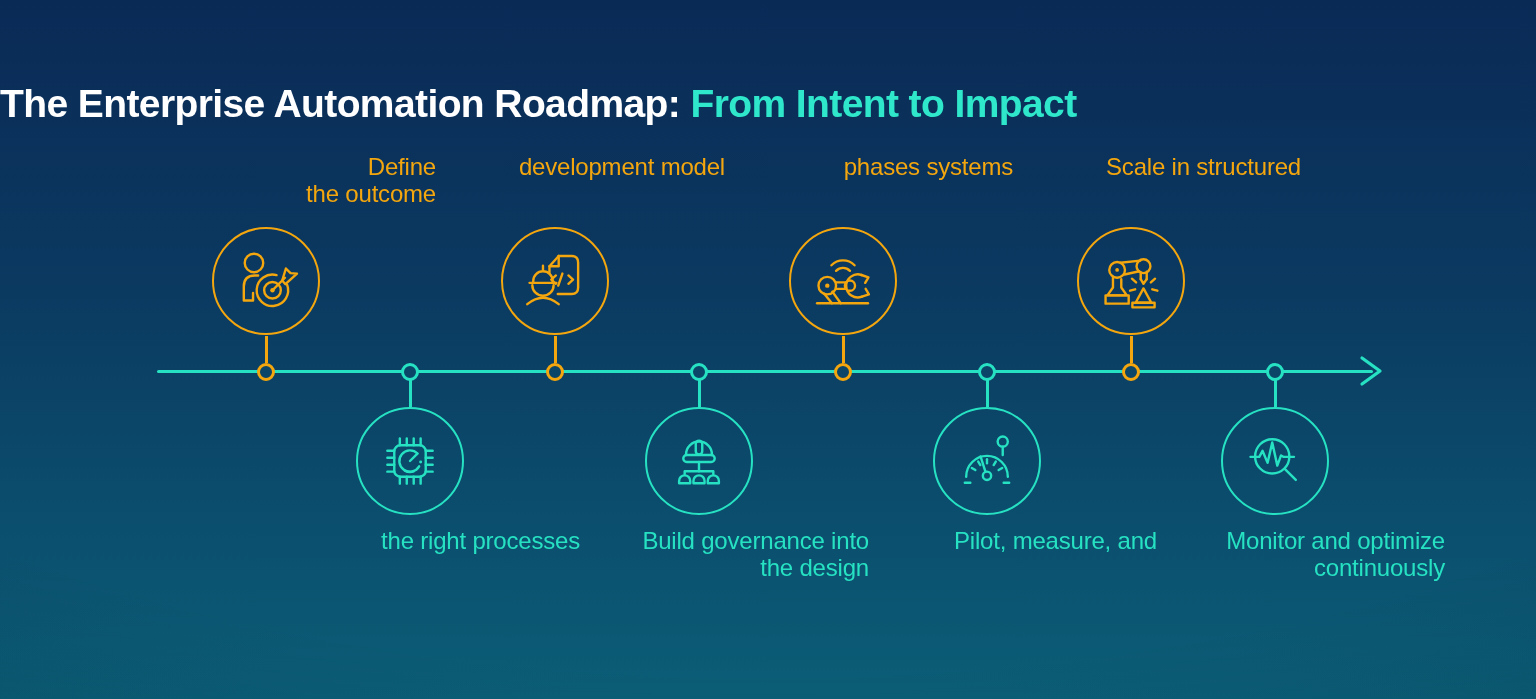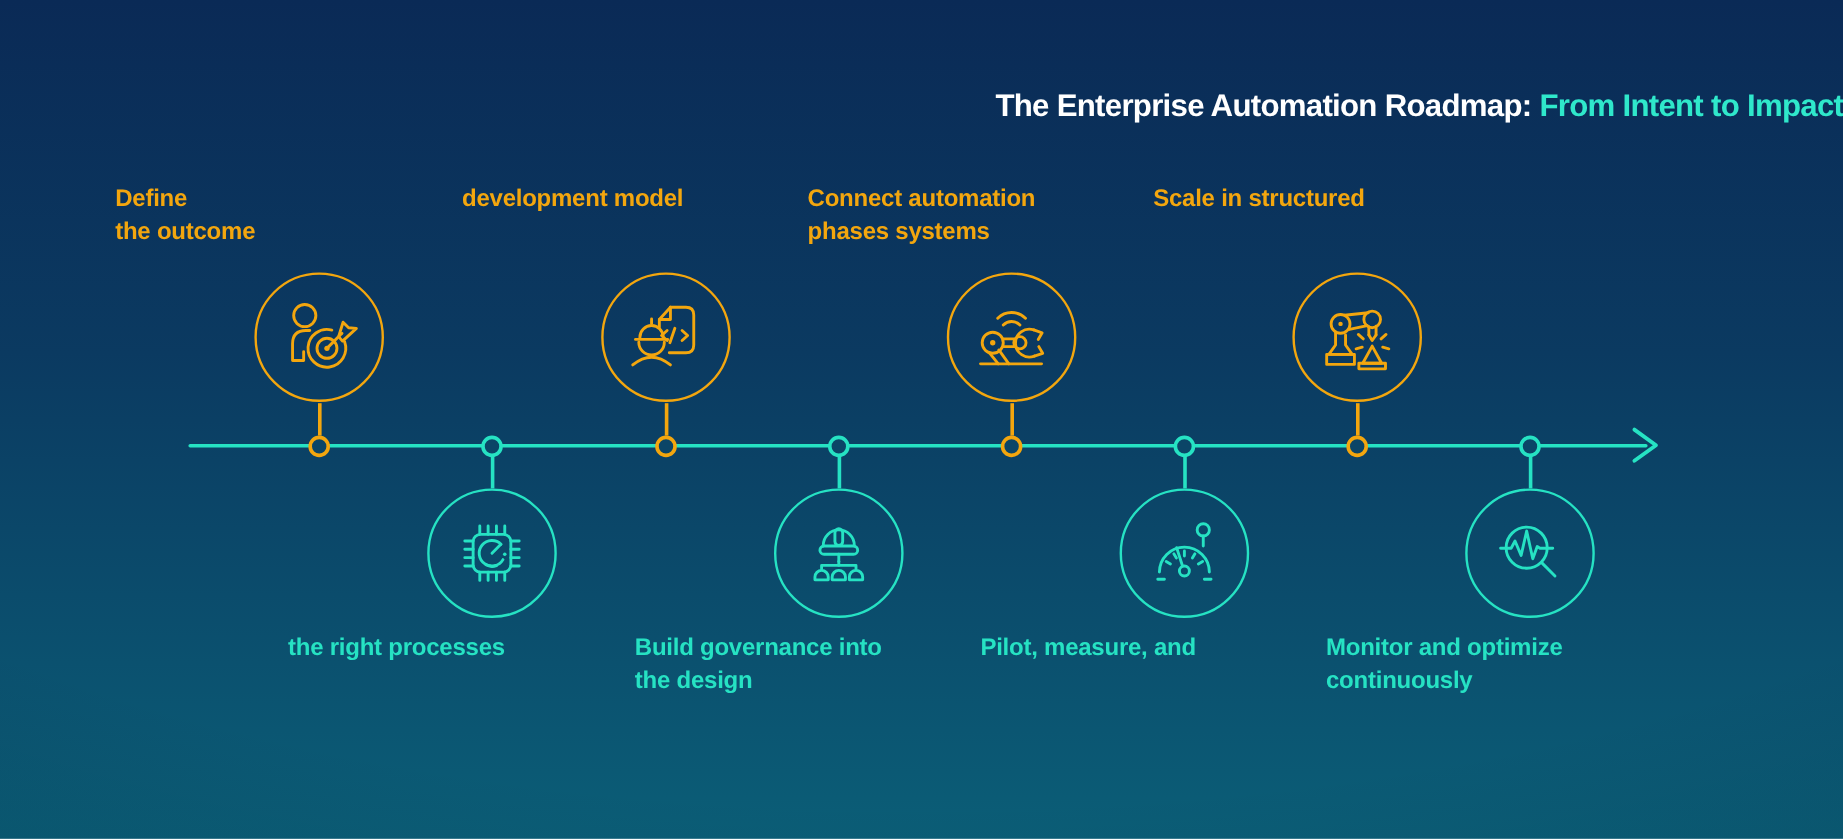--- a/index.html
+++ b/index.html
@@ -18,7 +18,7 @@
   }
   .title{
     position:absolute;top:56px;left:0;width:1536px;
-    text-align:right;font-size:26px;font-weight:700;letter-spacing:-0.6px;
+    text-align:left;font-size:39px;font-weight:700;letter-spacing:-0.6px;
     color:#ffffff;white-space:nowrap;
   }
   .title .hl{color:#2fe8cb;}

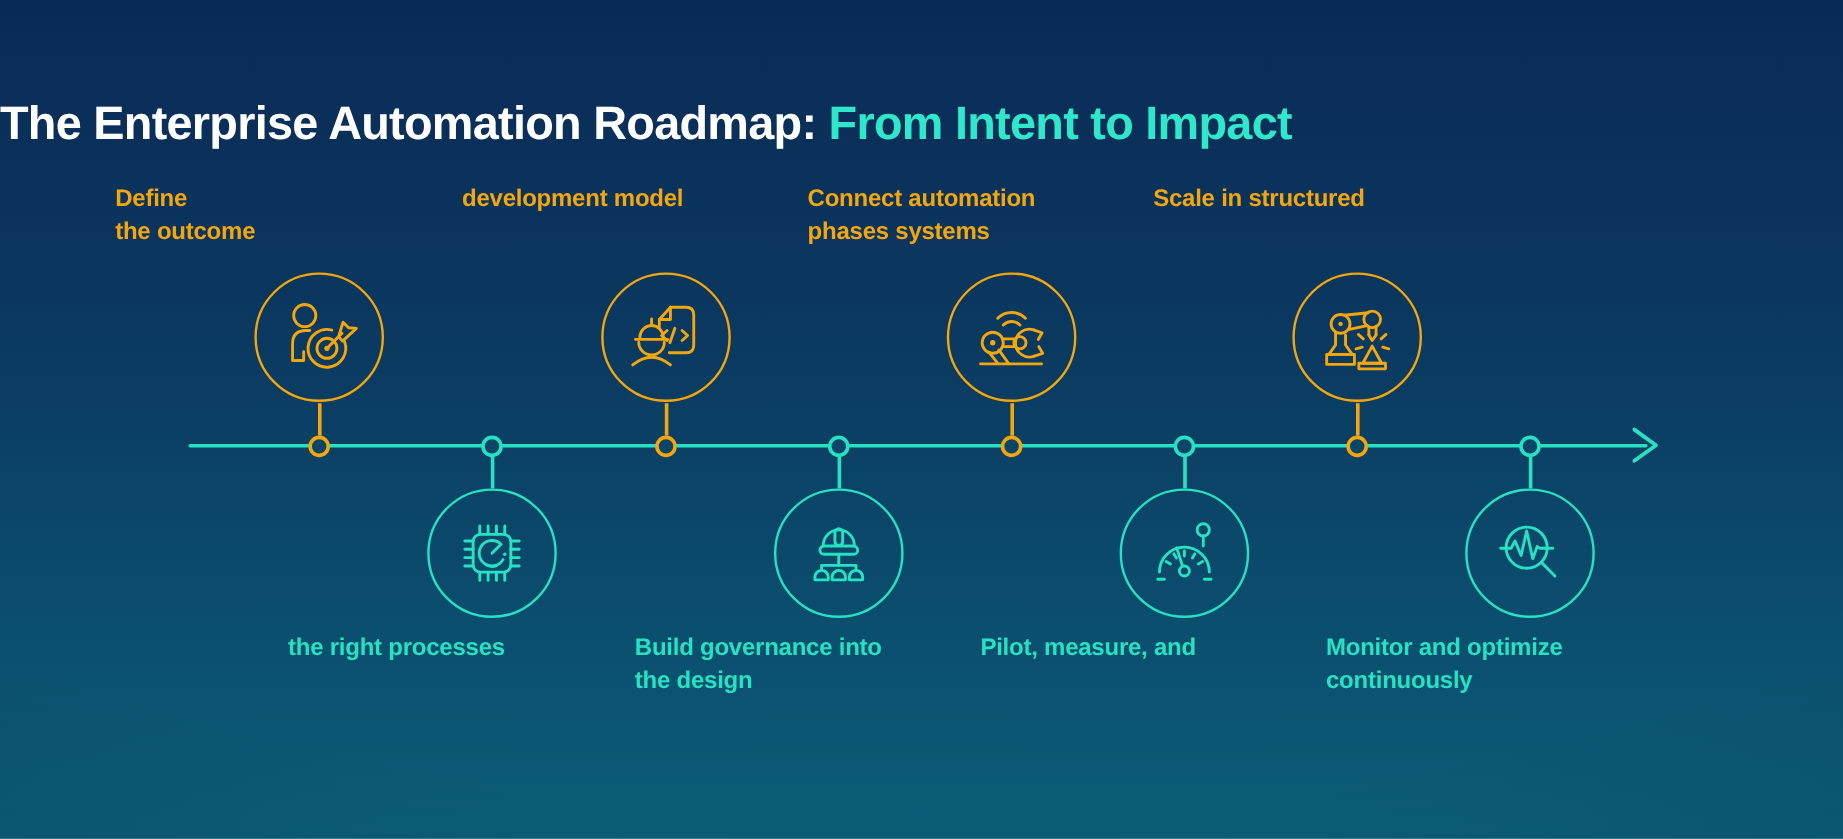--- a/index.html
+++ b/index.html
@@ -30,7 +30,7 @@
   .step{position:absolute;left:0;top:0;}
   .label{
     position:absolute;width:340px;left:calc(var(--cx) - 170px);
-    text-align:left;font-size:20px;font-weight:700;line-height:27px;
+    text-align:right;font-size:24px;font-weight:400;line-height:27px;
     letter-spacing:-0.2px;
   }
   .step.top .label{top:153px;color:var(--orange);}

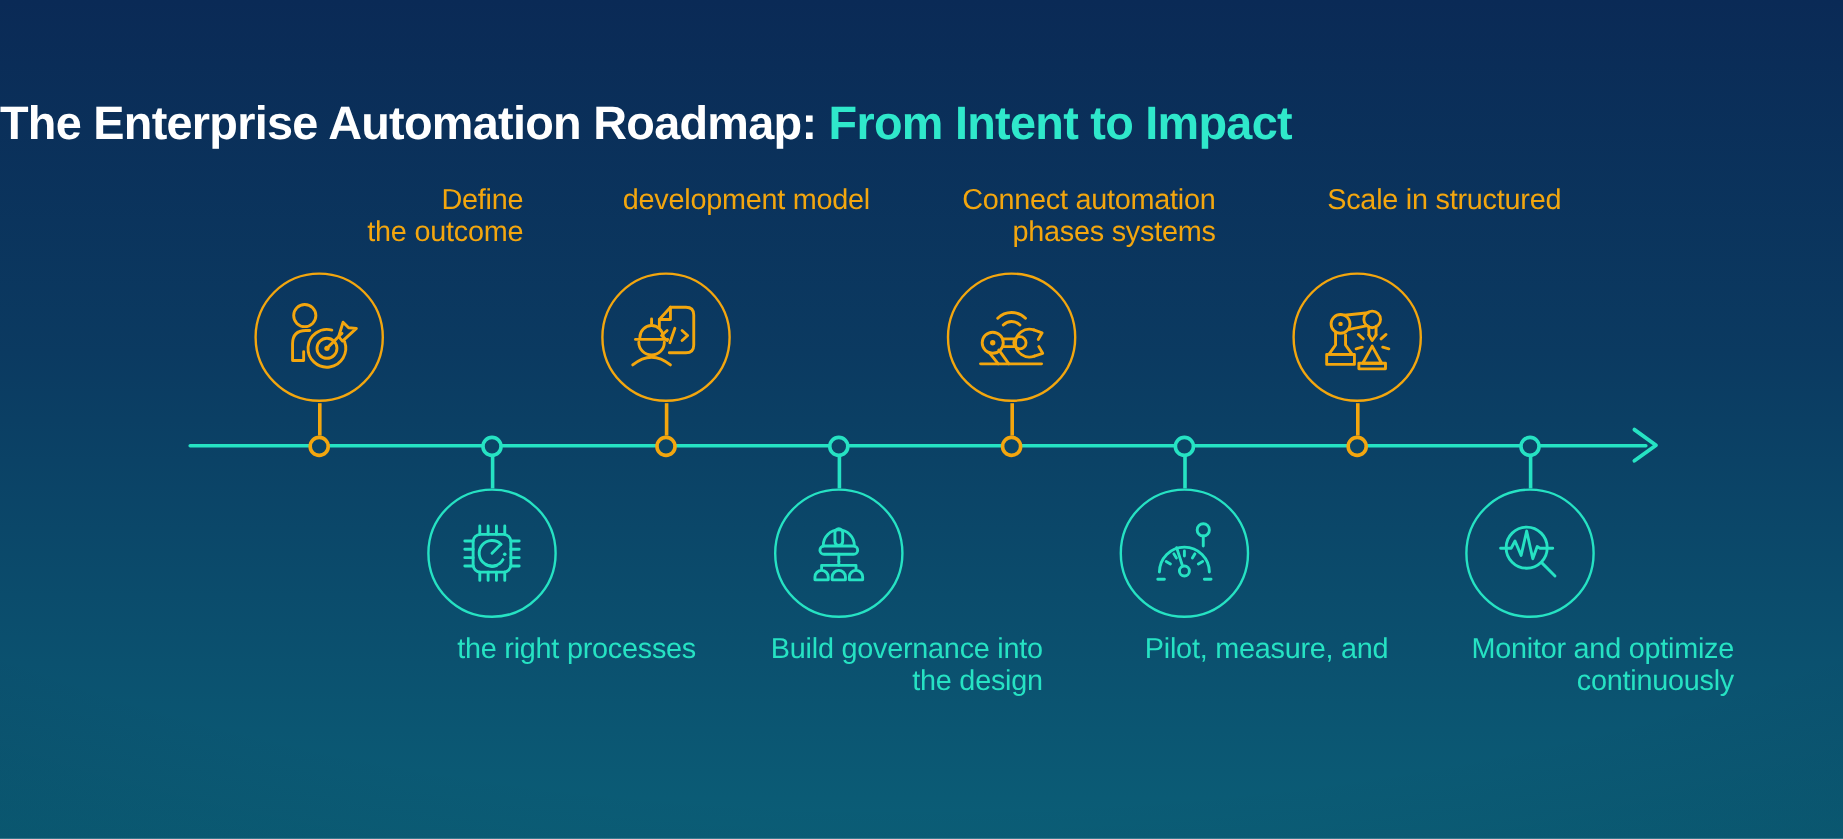--- a/index.html
+++ b/index.html
@@ -159,7 +159,6 @@
 
   <div class="step top" style="--cx:843px">
     <div class="label">
-      <div>Connect automation</div>
       <div>phases systems</div>
     </div>
     <div class="icon-circle">

